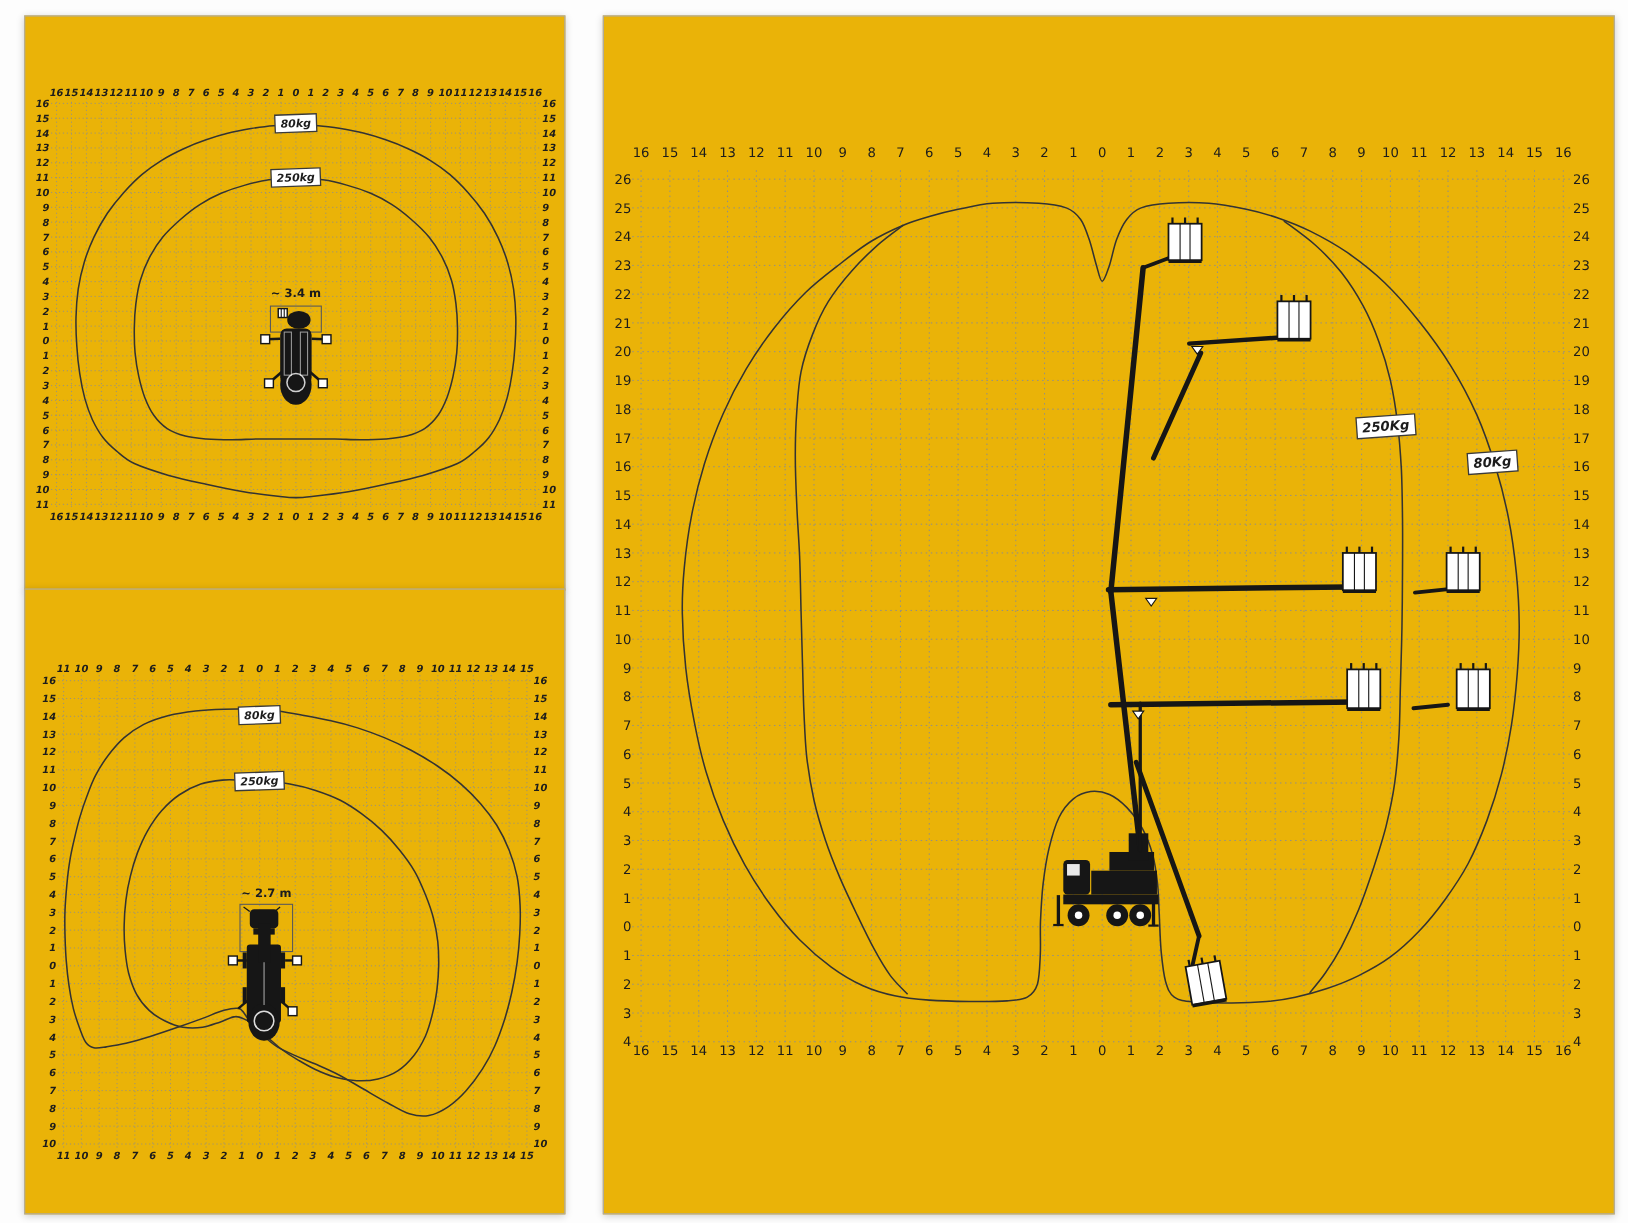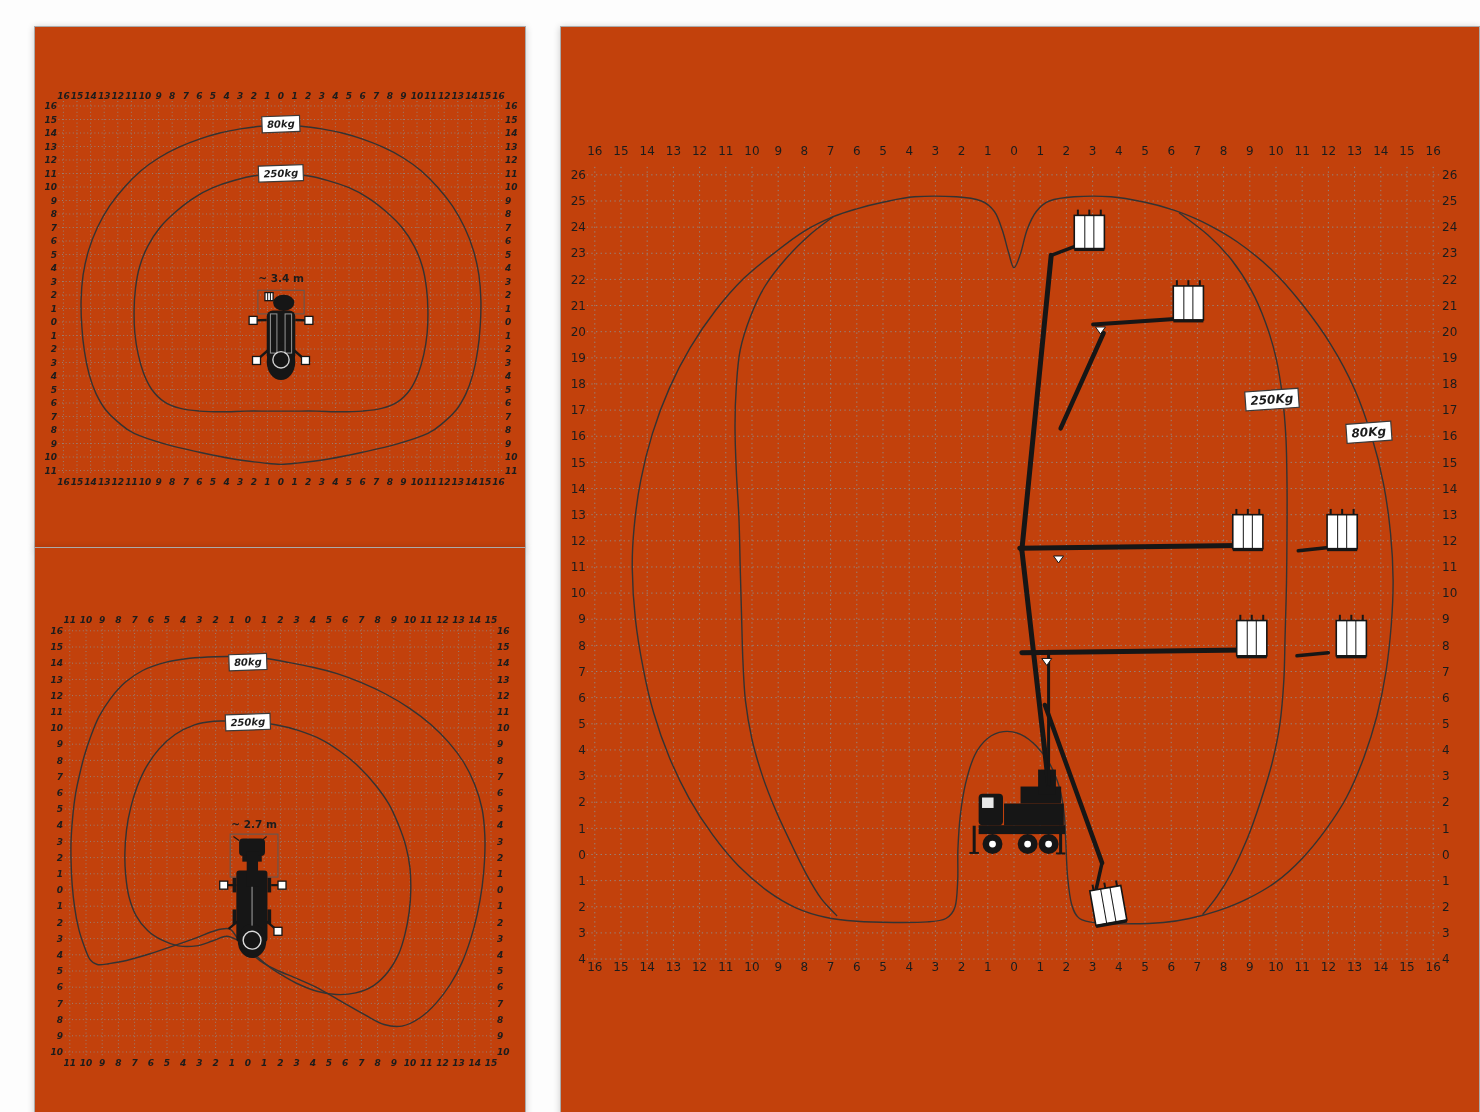--- a/index.html
+++ b/index.html
@@ -5,8 +5,8 @@
   html,body{margin:0;padding:0;background:#ffffff;}
   .stage{position:relative;width:1480px;height:1112px;background:#fdfdfd;overflow:hidden;
          font-family:"DejaVu Sans","Liberation Sans",sans-serif;}
-  .panel{position:absolute;background:#c2410c;border:1px solid #ababab;
-         box-shadow:0 1px 7px rgba(0,0,0,.20);margin:16px;}
+  .panel{position:absolute;background:#eab308;border:1px solid #ababab;
+         box-shadow:0 1px 7px rgba(0,0,0,.20);margin:4px;}
   .panel svg{display:block;}
 </style>
 </head>

